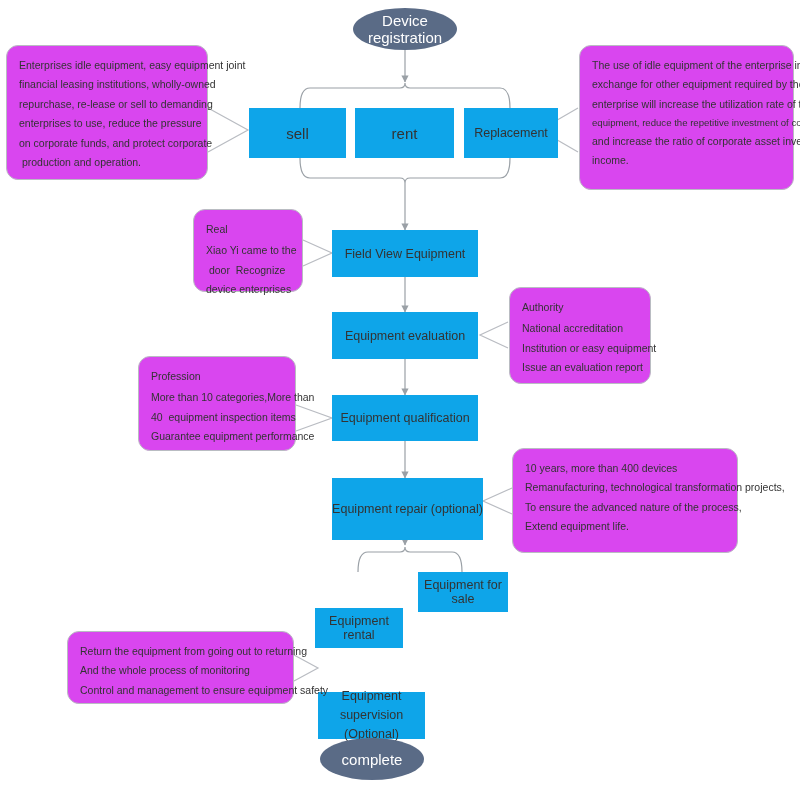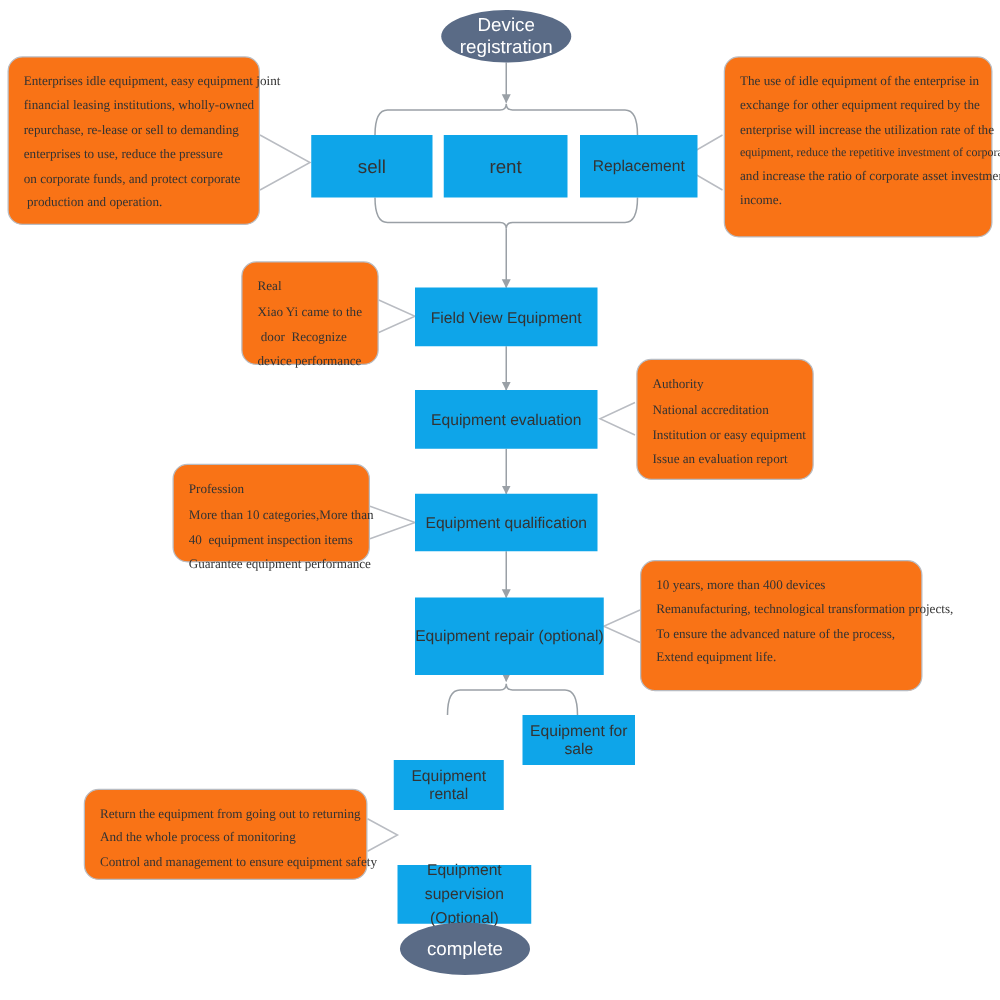--- a/index.html
+++ b/index.html
@@ -46,12 +46,11 @@
     box-sizing: border-box;
     border: 1px solid #b9bcc2;
     border-radius: 12px;
-    background: #f97316;
+    background: #d946ef;
     font-size: 10.5px;
     color: #333333;
     line-height: 1.85;
     padding: 10px 12px;
-    font-family: Liberation Serif, serif;
   }
   .callout .ctitle {
     display: block;

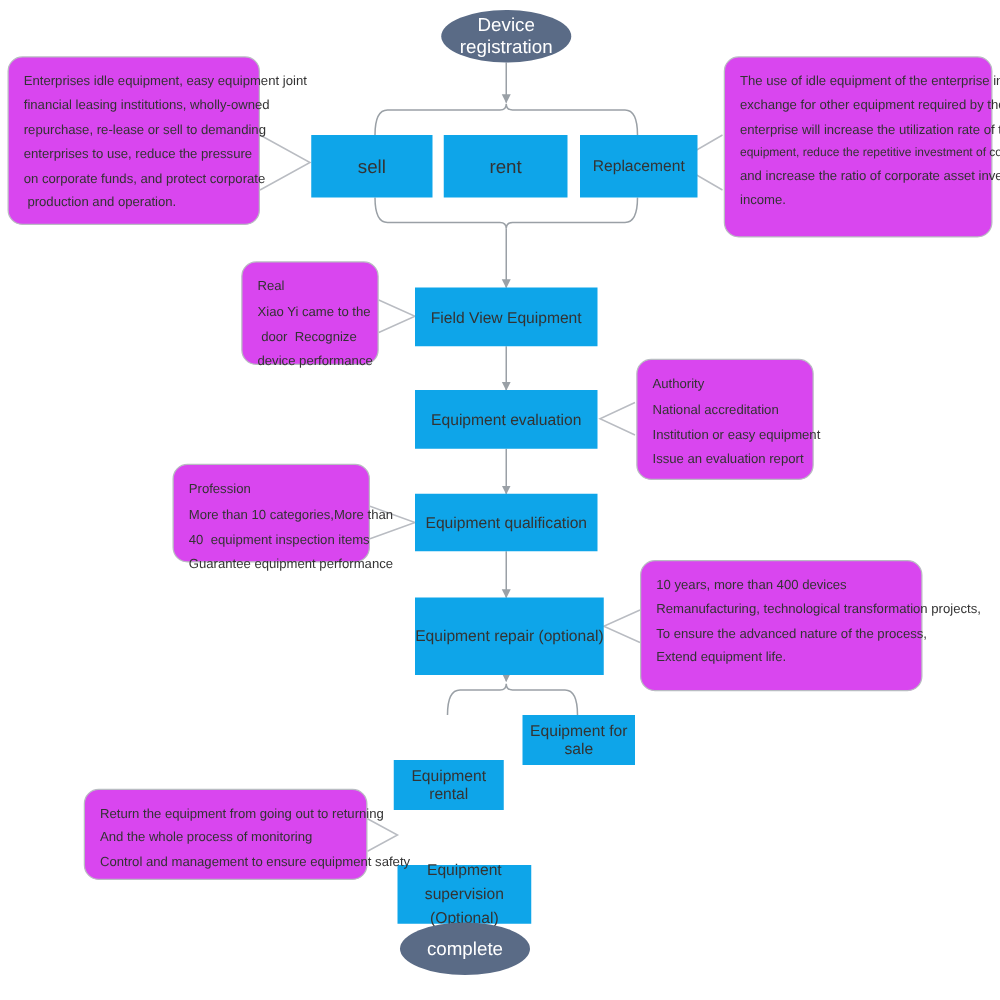--- a/index.html
+++ b/index.html
@@ -184,7 +184,7 @@
     <span class="ctitle">Real</span>
     <span class="cline">Xiao Yi came to the</span>
     <span class="cline"> door  Recognize</span>
-    <span class="cline">device performance</span>
+    <span class="cline">device enterprises</span>
   </div>
 
   <div class="callout" style="left:509px; top:287px; width:142px; height:97px;">

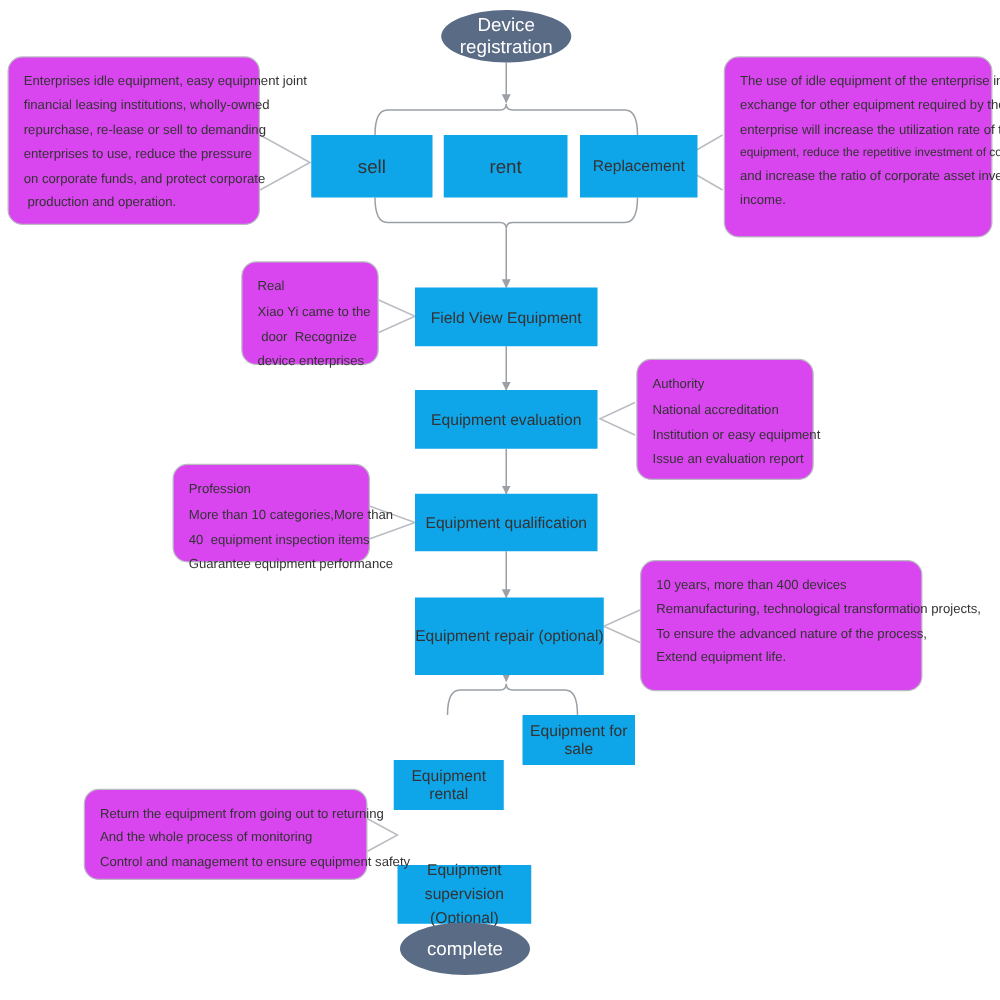--- a/index.html
+++ b/index.html
@@ -194,7 +194,7 @@
     <span class="cline">Issue an evaluation report</span>
   </div>
 
-  <div class="callout" style="left:138px; top:371px; width:158px; height:79px;">
+  <div class="callout" style="left:138px; top:356px; width:158px; height:95px;">
     <span class="ctitle">Profession</span>
     <span class="cline">More than 10 categories,More than</span>
     <span class="cline">40  equipment inspection items</span>

